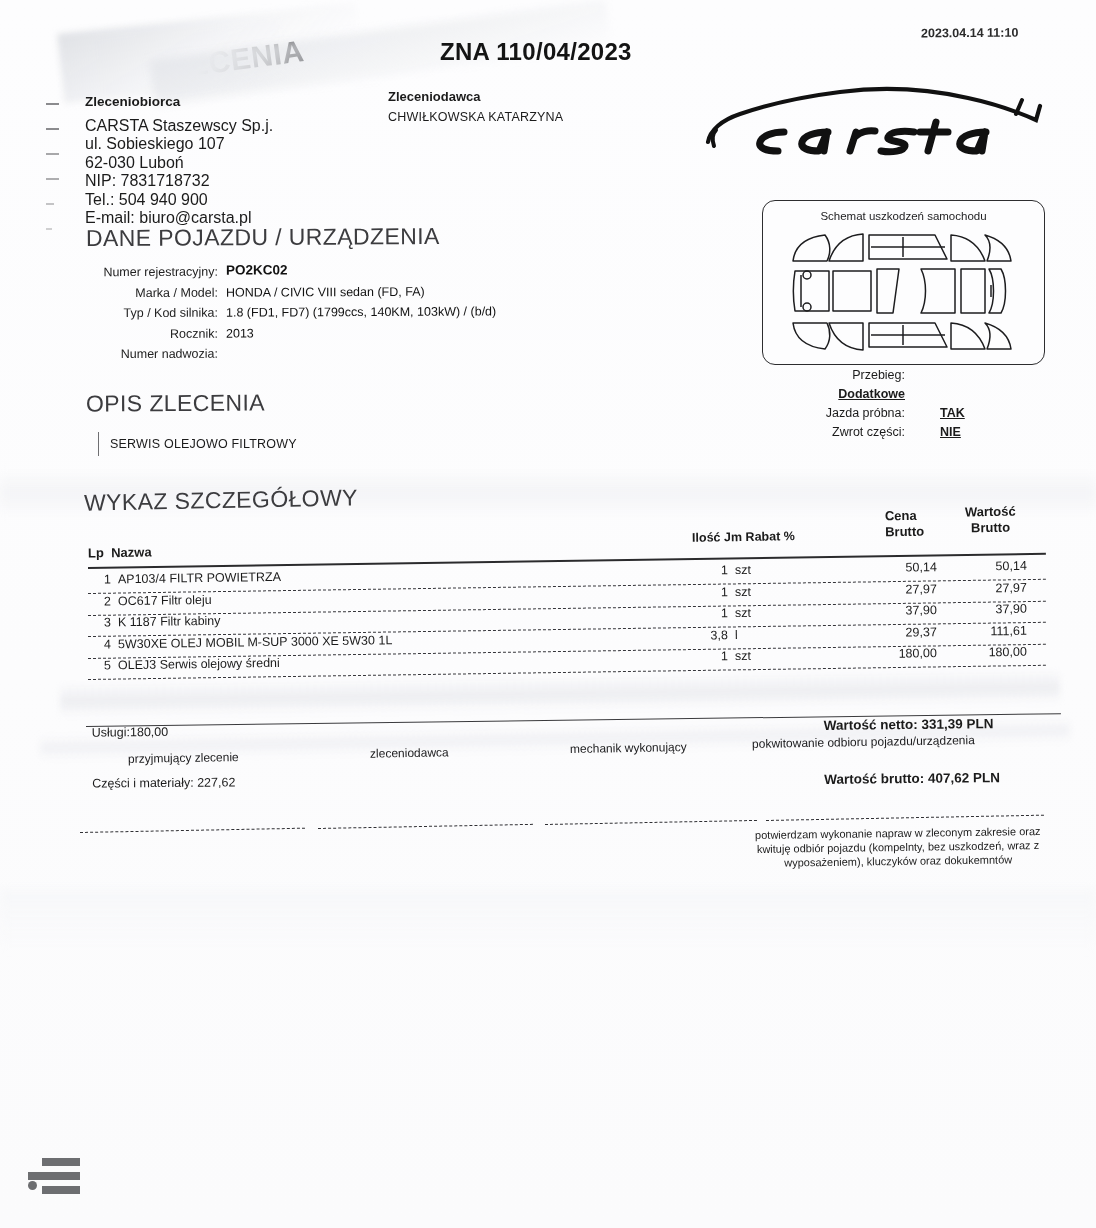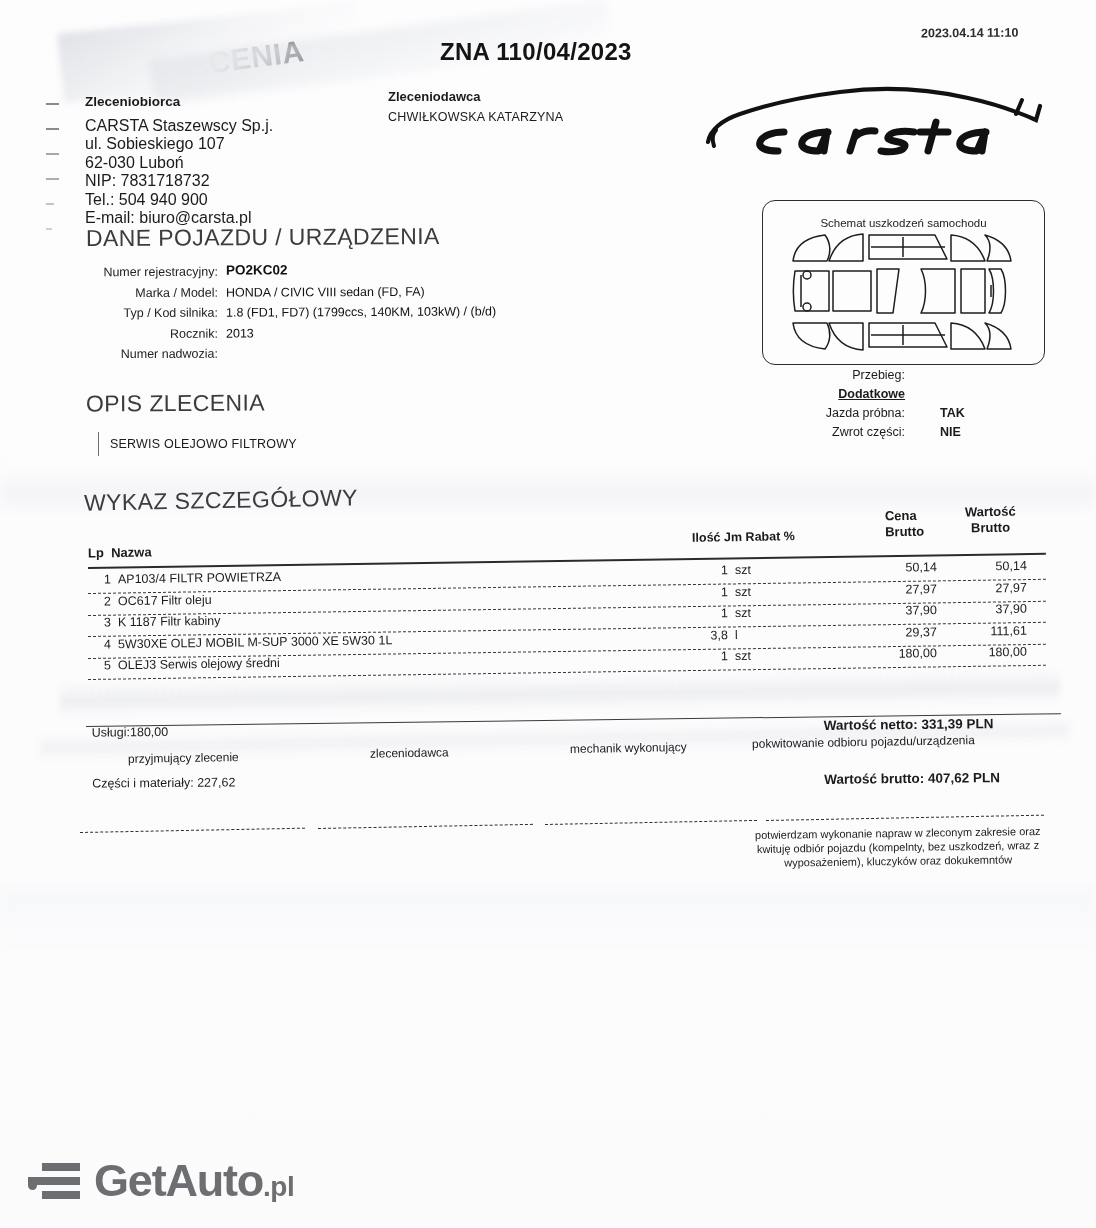--- a/index.html
+++ b/index.html
@@ -148,7 +148,7 @@
     background: #fdfdfe;
   }
   #damage-title {
-    position: absolute; left: 0; top: 16px; width: 281px;
+    position: absolute; left: 0; top: 9px; width: 281px;
     text-align: center; font-size: 11.5px; color: #1d1d1f;
   }
   #damage-svg { position: absolute; left: 22px; top: 26px; }

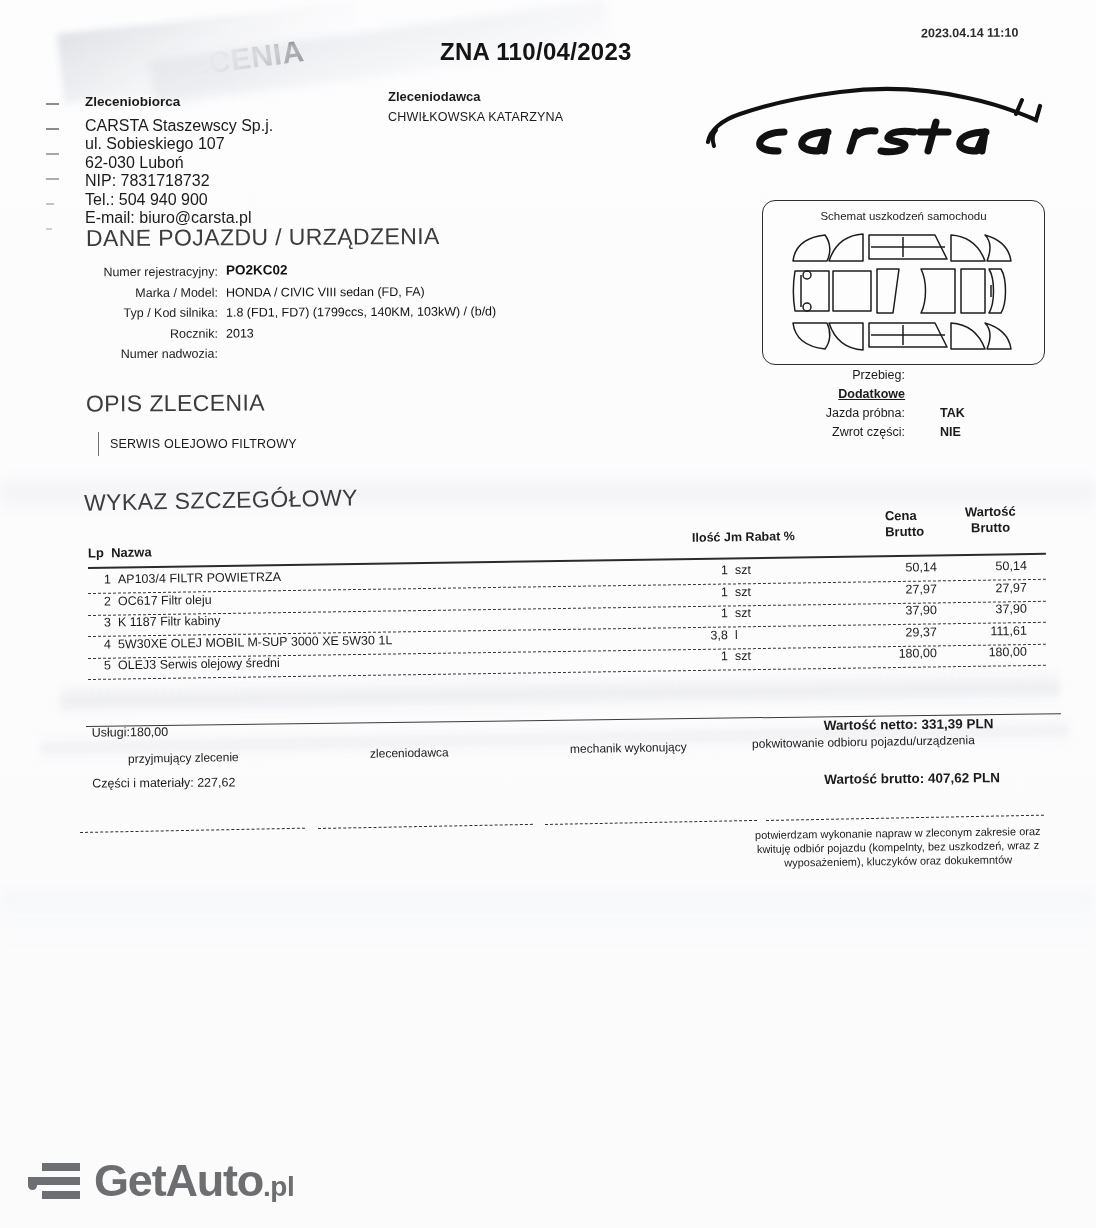--- a/index.html
+++ b/index.html
@@ -158,7 +158,7 @@
   .rrow { position: relative; height: 19px; }
   .rlabel { position: absolute; right: 165px; font-size: 12.5px; white-space: pre; }
   .rlabel.u { text-decoration: underline; font-weight: bold; }
-  .rvalue { position: absolute; left: 120px; font-size: 12.5px; font-weight: bold; }
+  .rvalue { position: absolute; left: 120px; font-size: 12.5px; font-weight: bold; text-decoration: underline; }
   #items-head-left {
     left: 88px; top: 546px; font-size: 13px; font-weight: bold;
     transform: rotate(-0.9deg);

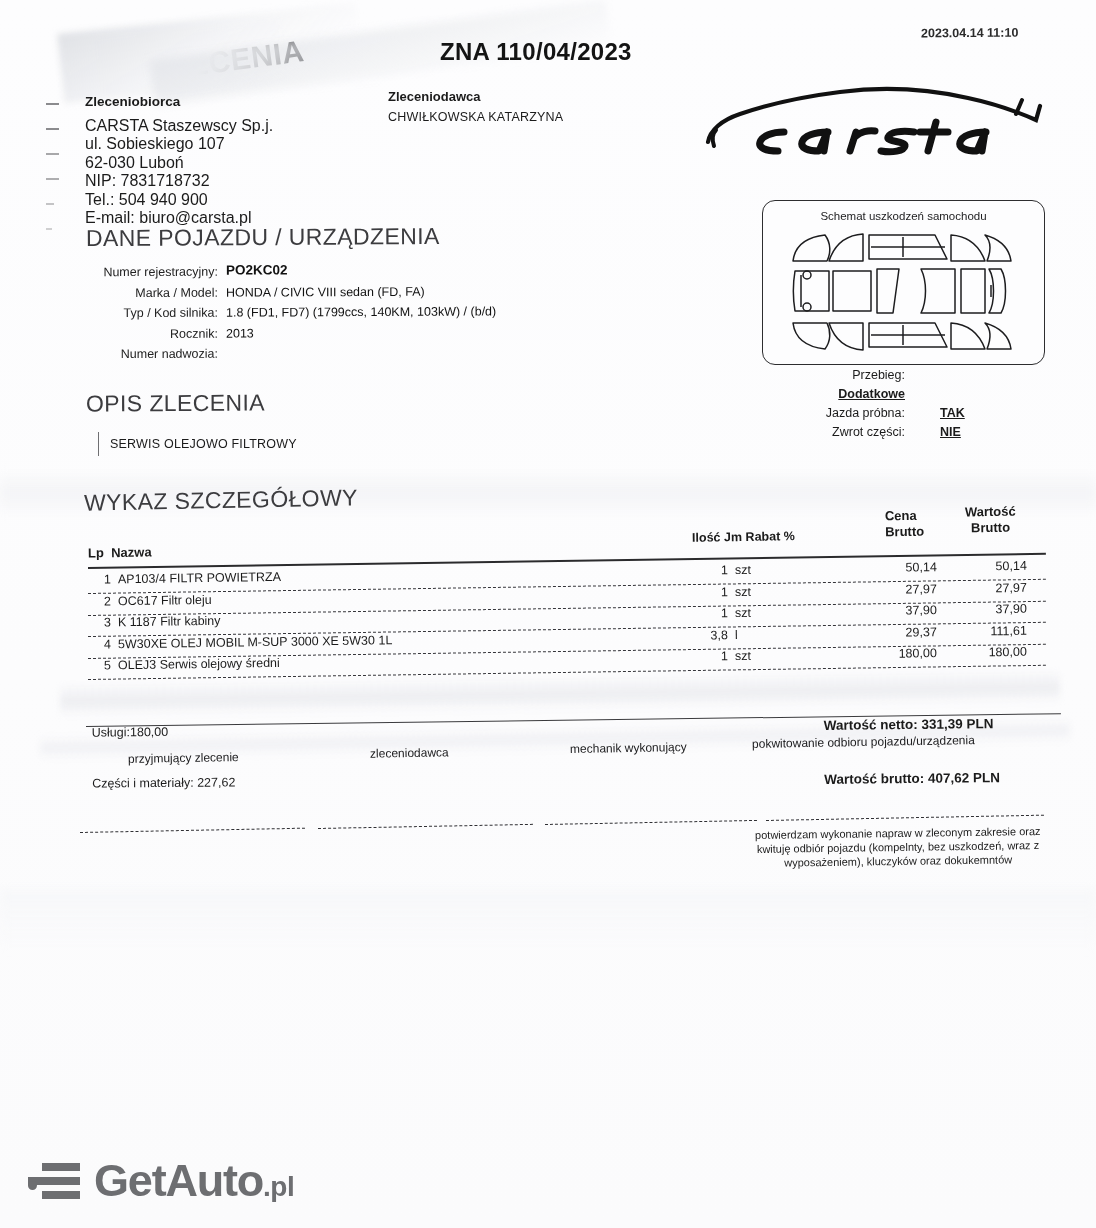--- a/index.html
+++ b/index.html
@@ -475,7 +475,6 @@
       <i></i>
       <i></i>
   </div>
-  <div id="getauto-text"><span>GetAuto</span><span id="getauto-tld">.pl</span></div>
 </div>
 <div id="getauto-dot"></div>
 

